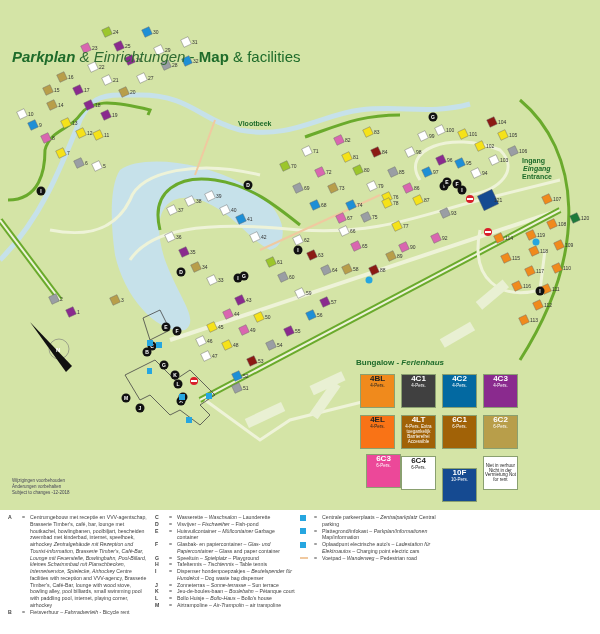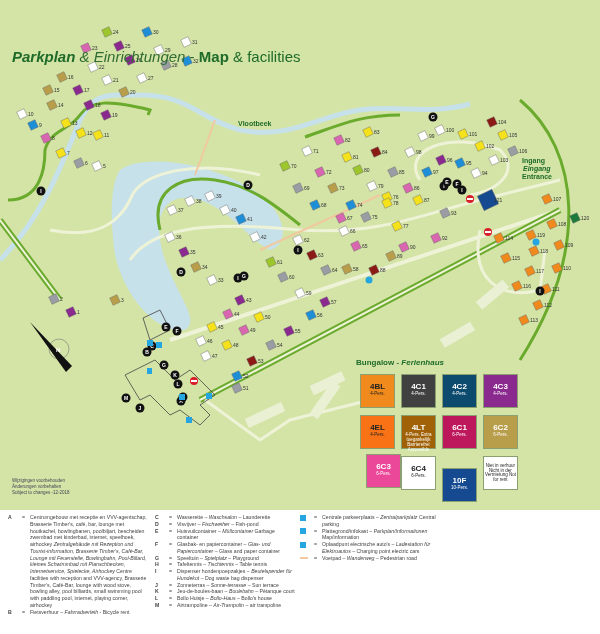--- a/index.html
+++ b/index.html
@@ -16,7 +16,7 @@
   .legend-box{position:absolute;left:356px;top:370px;width:244px;height:136px;}
   .legend-title{position:absolute;left:0;top:-12px;font-size:8px;color:#1e6b2a;font-weight:bold;text-align:right;}
   .legend-title i{font-style:italic;}
-  .tile{position:absolute;width:35px;height:34px;border:1px solid #8aa070;box-sizing:border-box;text-align:center;color:#fff;font-weight:bold;font-size:8px;padding-top:8px;line-height:1.05;}
+  .tile{position:absolute;width:35px;height:34px;border:1px solid #8aa070;box-sizing:border-box;text-align:center;color:#fff;font-weight:bold;font-size:8px;line-height:1.05;}
   .tile .sub{font-size:4.5px;font-weight:normal;display:block;margin-top:1px;}
   .disclaimer{position:absolute;left:12px;top:478px;font-size:4.5px;color:#445;line-height:1.3;}
   .footer{position:absolute;left:0;top:510px;width:600px;height:124px;background:#fff;font-size:5.2px;color:#444;}

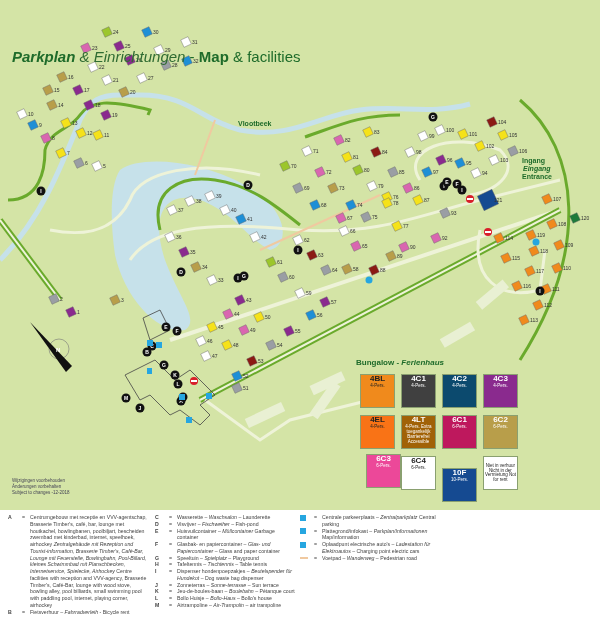--- a/index.html
+++ b/index.html
@@ -678,7 +678,7 @@
     <div id="tiles">
         <div class="tile" style="left: 4px; top: 4px; background: rgb(240, 138, 28); color: rgb(34, 34, 34);"><span>4BL</span><span class="sub">4-Pers.</span></div>
         <div class="tile" style="left: 45px; top: 4px; background: #404040; color: rgb(255, 255, 255);"><span>4C1</span><span class="sub">4-Pers.</span></div>
-        <div class="tile" style="left: 86px; top: 4px; background: #0c4a6e; color: rgb(255, 255, 255);"><span>4C2</span><span class="sub">4-Pers.</span></div>
+        <div class="tile" style="left: 86px; top: 4px; background: #0369a1; color: rgb(255, 255, 255);"><span>4C2</span><span class="sub">4-Pers.</span></div>
         <div class="tile" style="left: 127px; top: 4px; background: rgb(138, 42, 142); color: rgb(255, 255, 255);"><span>4C3</span><span class="sub">4-Pers.</span></div>
         <div class="tile" style="left: 4px; top: 45px; background: #f97316; color: rgb(34, 34, 34);"><span>4EL</span><span class="sub">4-Pers.</span></div>
         <div class="tile" style="left: 45px; top: 45px; background: #a16207; color: rgb(255, 255, 255);"><span>4LT</span><span class="sub">4-Pers. Extra toegankelijk Barrierefrei Accessible</span></div>

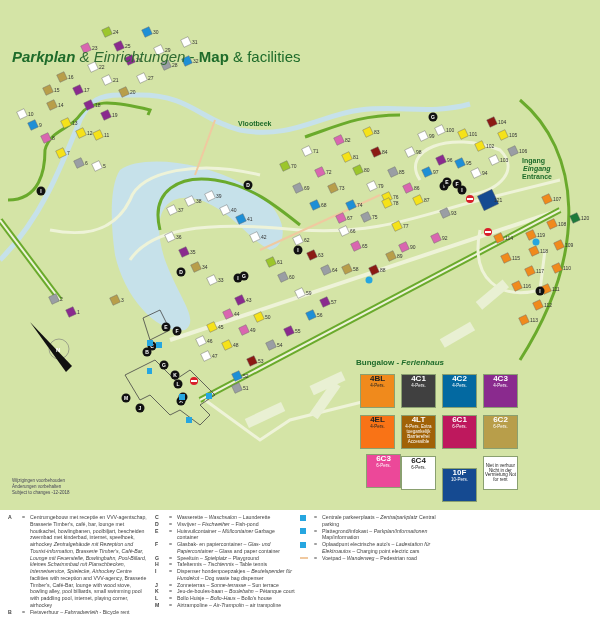--- a/index.html
+++ b/index.html
@@ -682,7 +682,7 @@
         <div class="tile" style="left: 127px; top: 4px; background: rgb(138, 42, 142); color: rgb(255, 255, 255);"><span>4C3</span><span class="sub">4-Pers.</span></div>
         <div class="tile" style="left: 4px; top: 45px; background: #f97316; color: rgb(34, 34, 34);"><span>4EL</span><span class="sub">4-Pers.</span></div>
         <div class="tile" style="left: 45px; top: 45px; background: #a16207; color: rgb(255, 255, 255);"><span>4LT</span><span class="sub">4-Pers. Extra toegankelijk Barrierefrei Accessible</span></div>
-        <div class="tile" style="left: 86px; top: 45px; background: #be185d; color: rgb(255, 255, 255);"><span>6C1</span><span class="sub">6-Pers.</span></div>
+        <div class="tile" style="left: 86px; top: 45px; background: #a16207; color: rgb(255, 255, 255);"><span>6C1</span><span class="sub">6-Pers.</span></div>
         <div class="tile" style="left: 127px; top: 45px; background: rgb(184, 158, 74); color: rgb(255, 255, 255);"><span>6C2</span><span class="sub">6-Pers.</span></div>
         <div class="tile" style="left: 4px; top: 84px; background: #ec4899; color: rgb(255, 255, 255); margin-left: 6px;"><span>6C3</span><span class="sub">6-Pers.</span></div>
         <div class="tile" style="left: 45px; top: 86px; background: #ffffff; color: rgb(34, 34, 34);"><span>6C4</span><span class="sub">6-Pers.</span></div>

